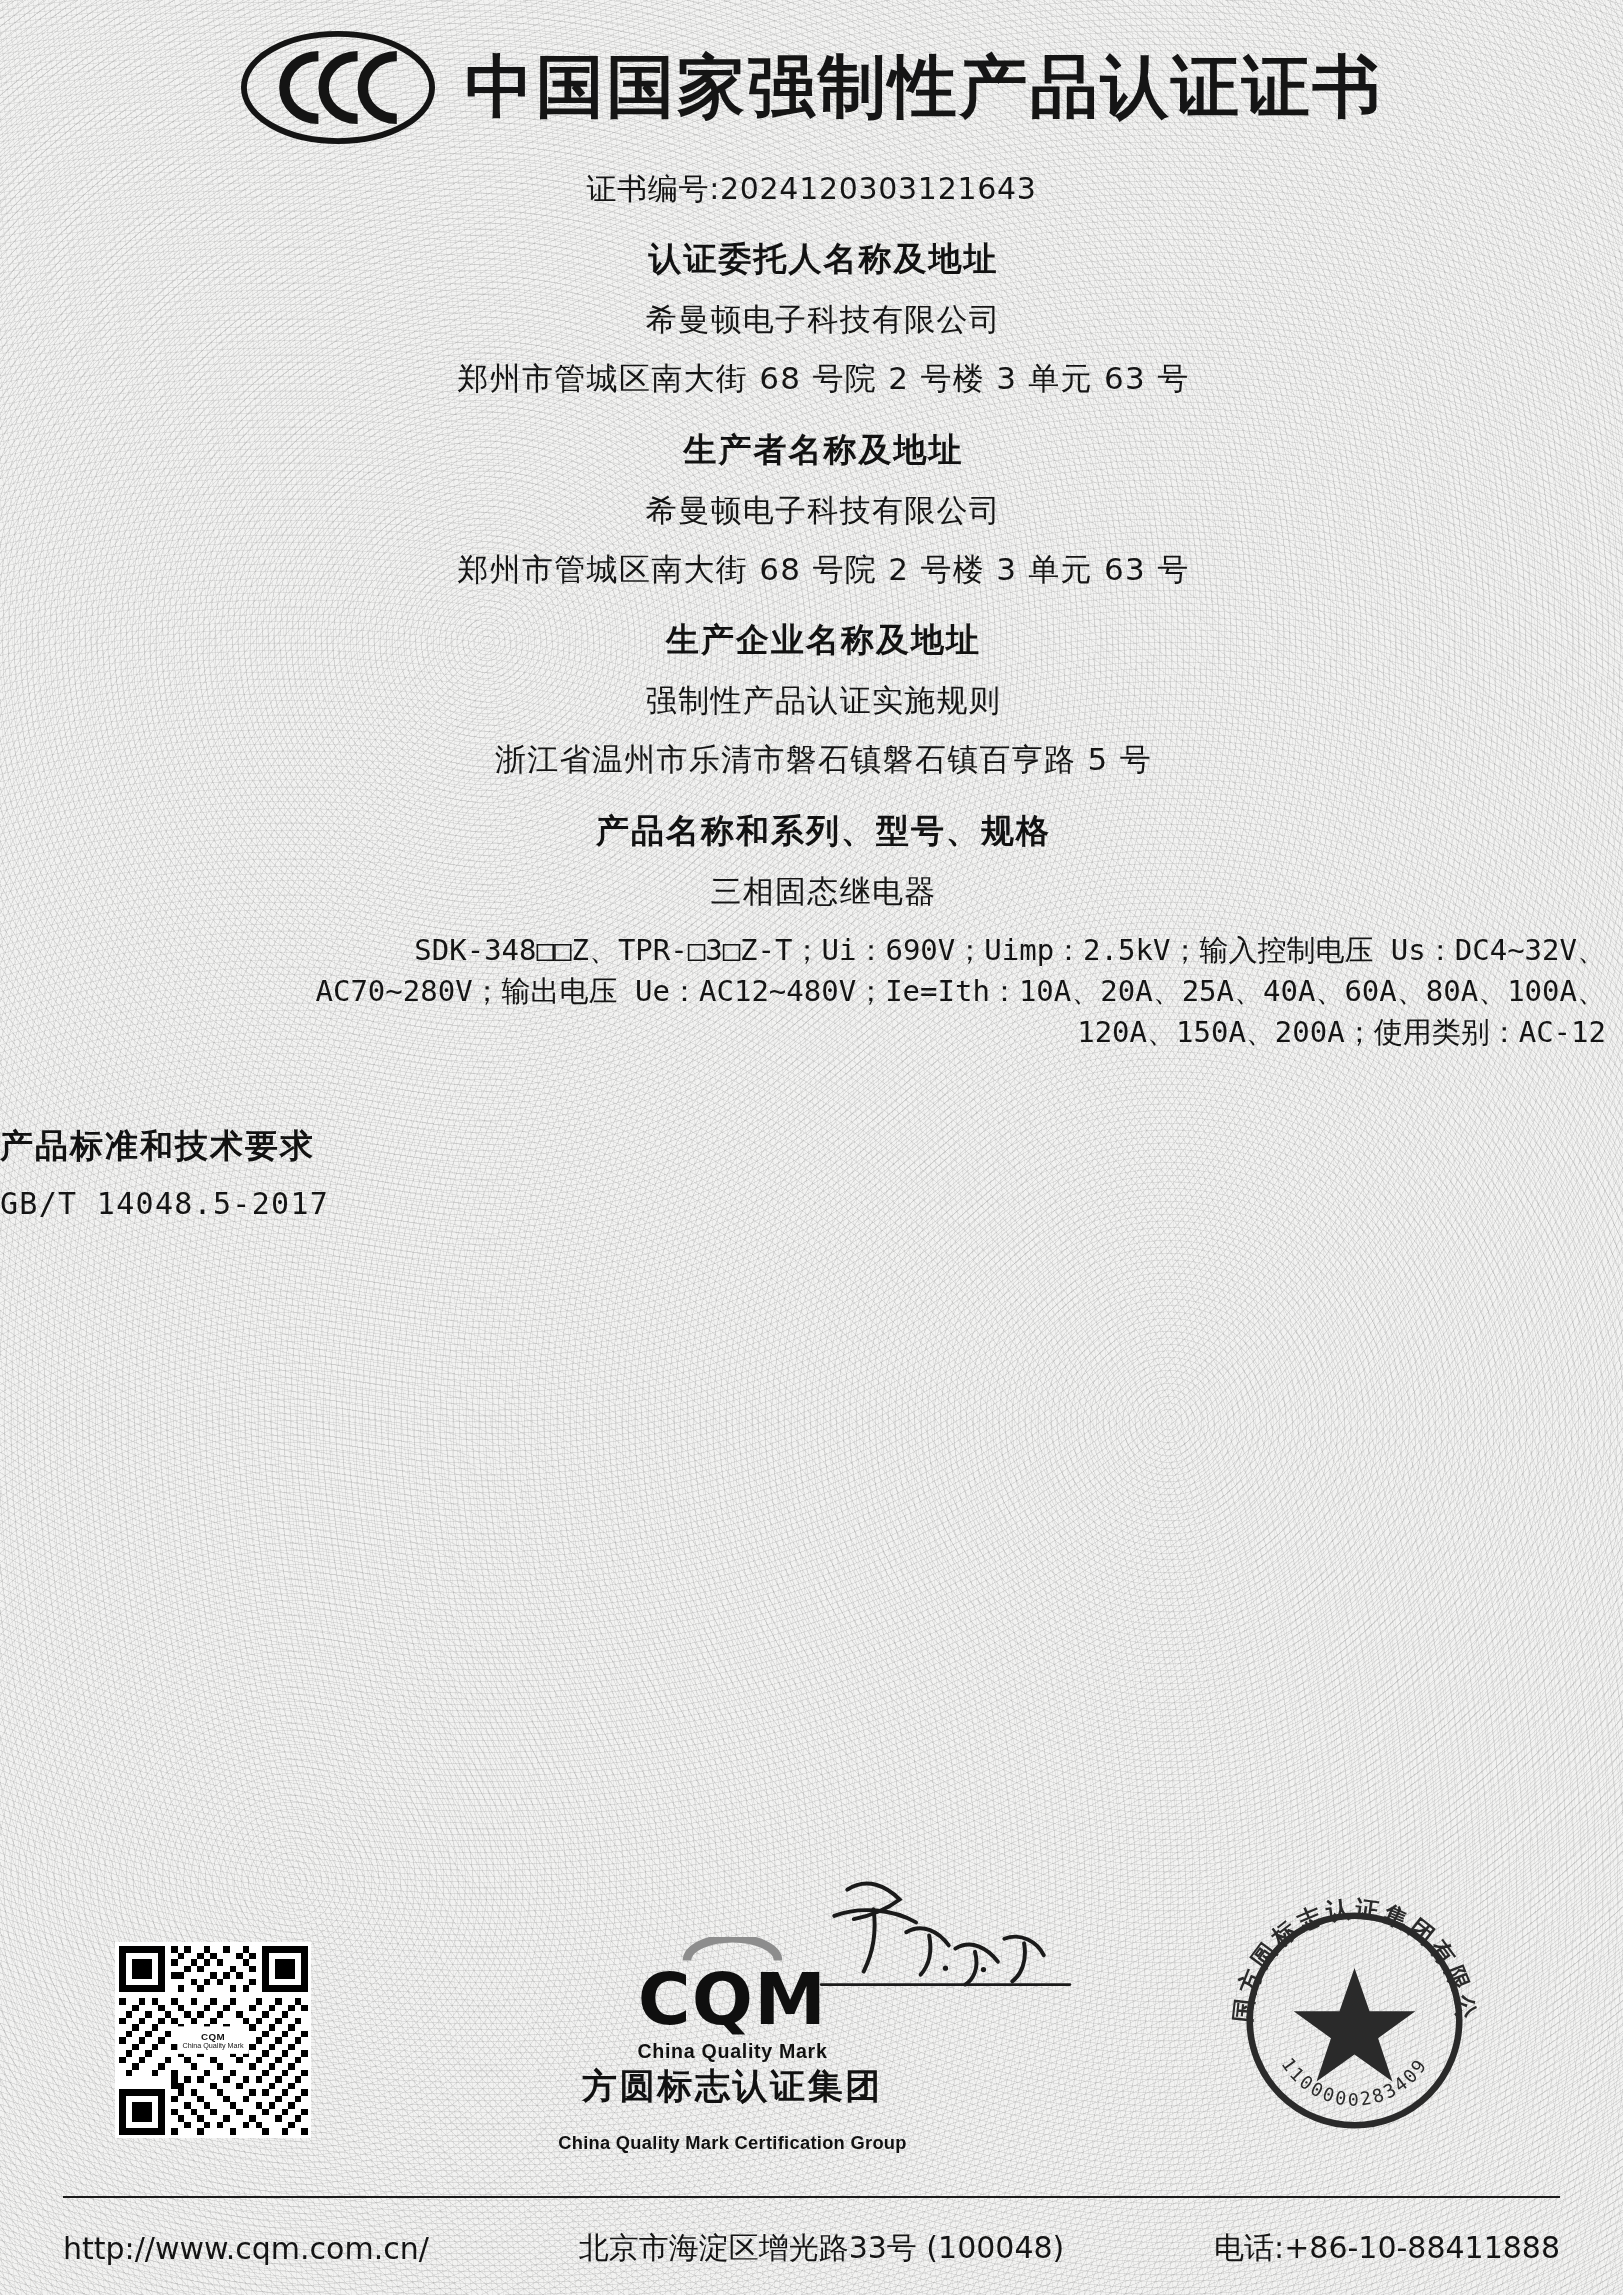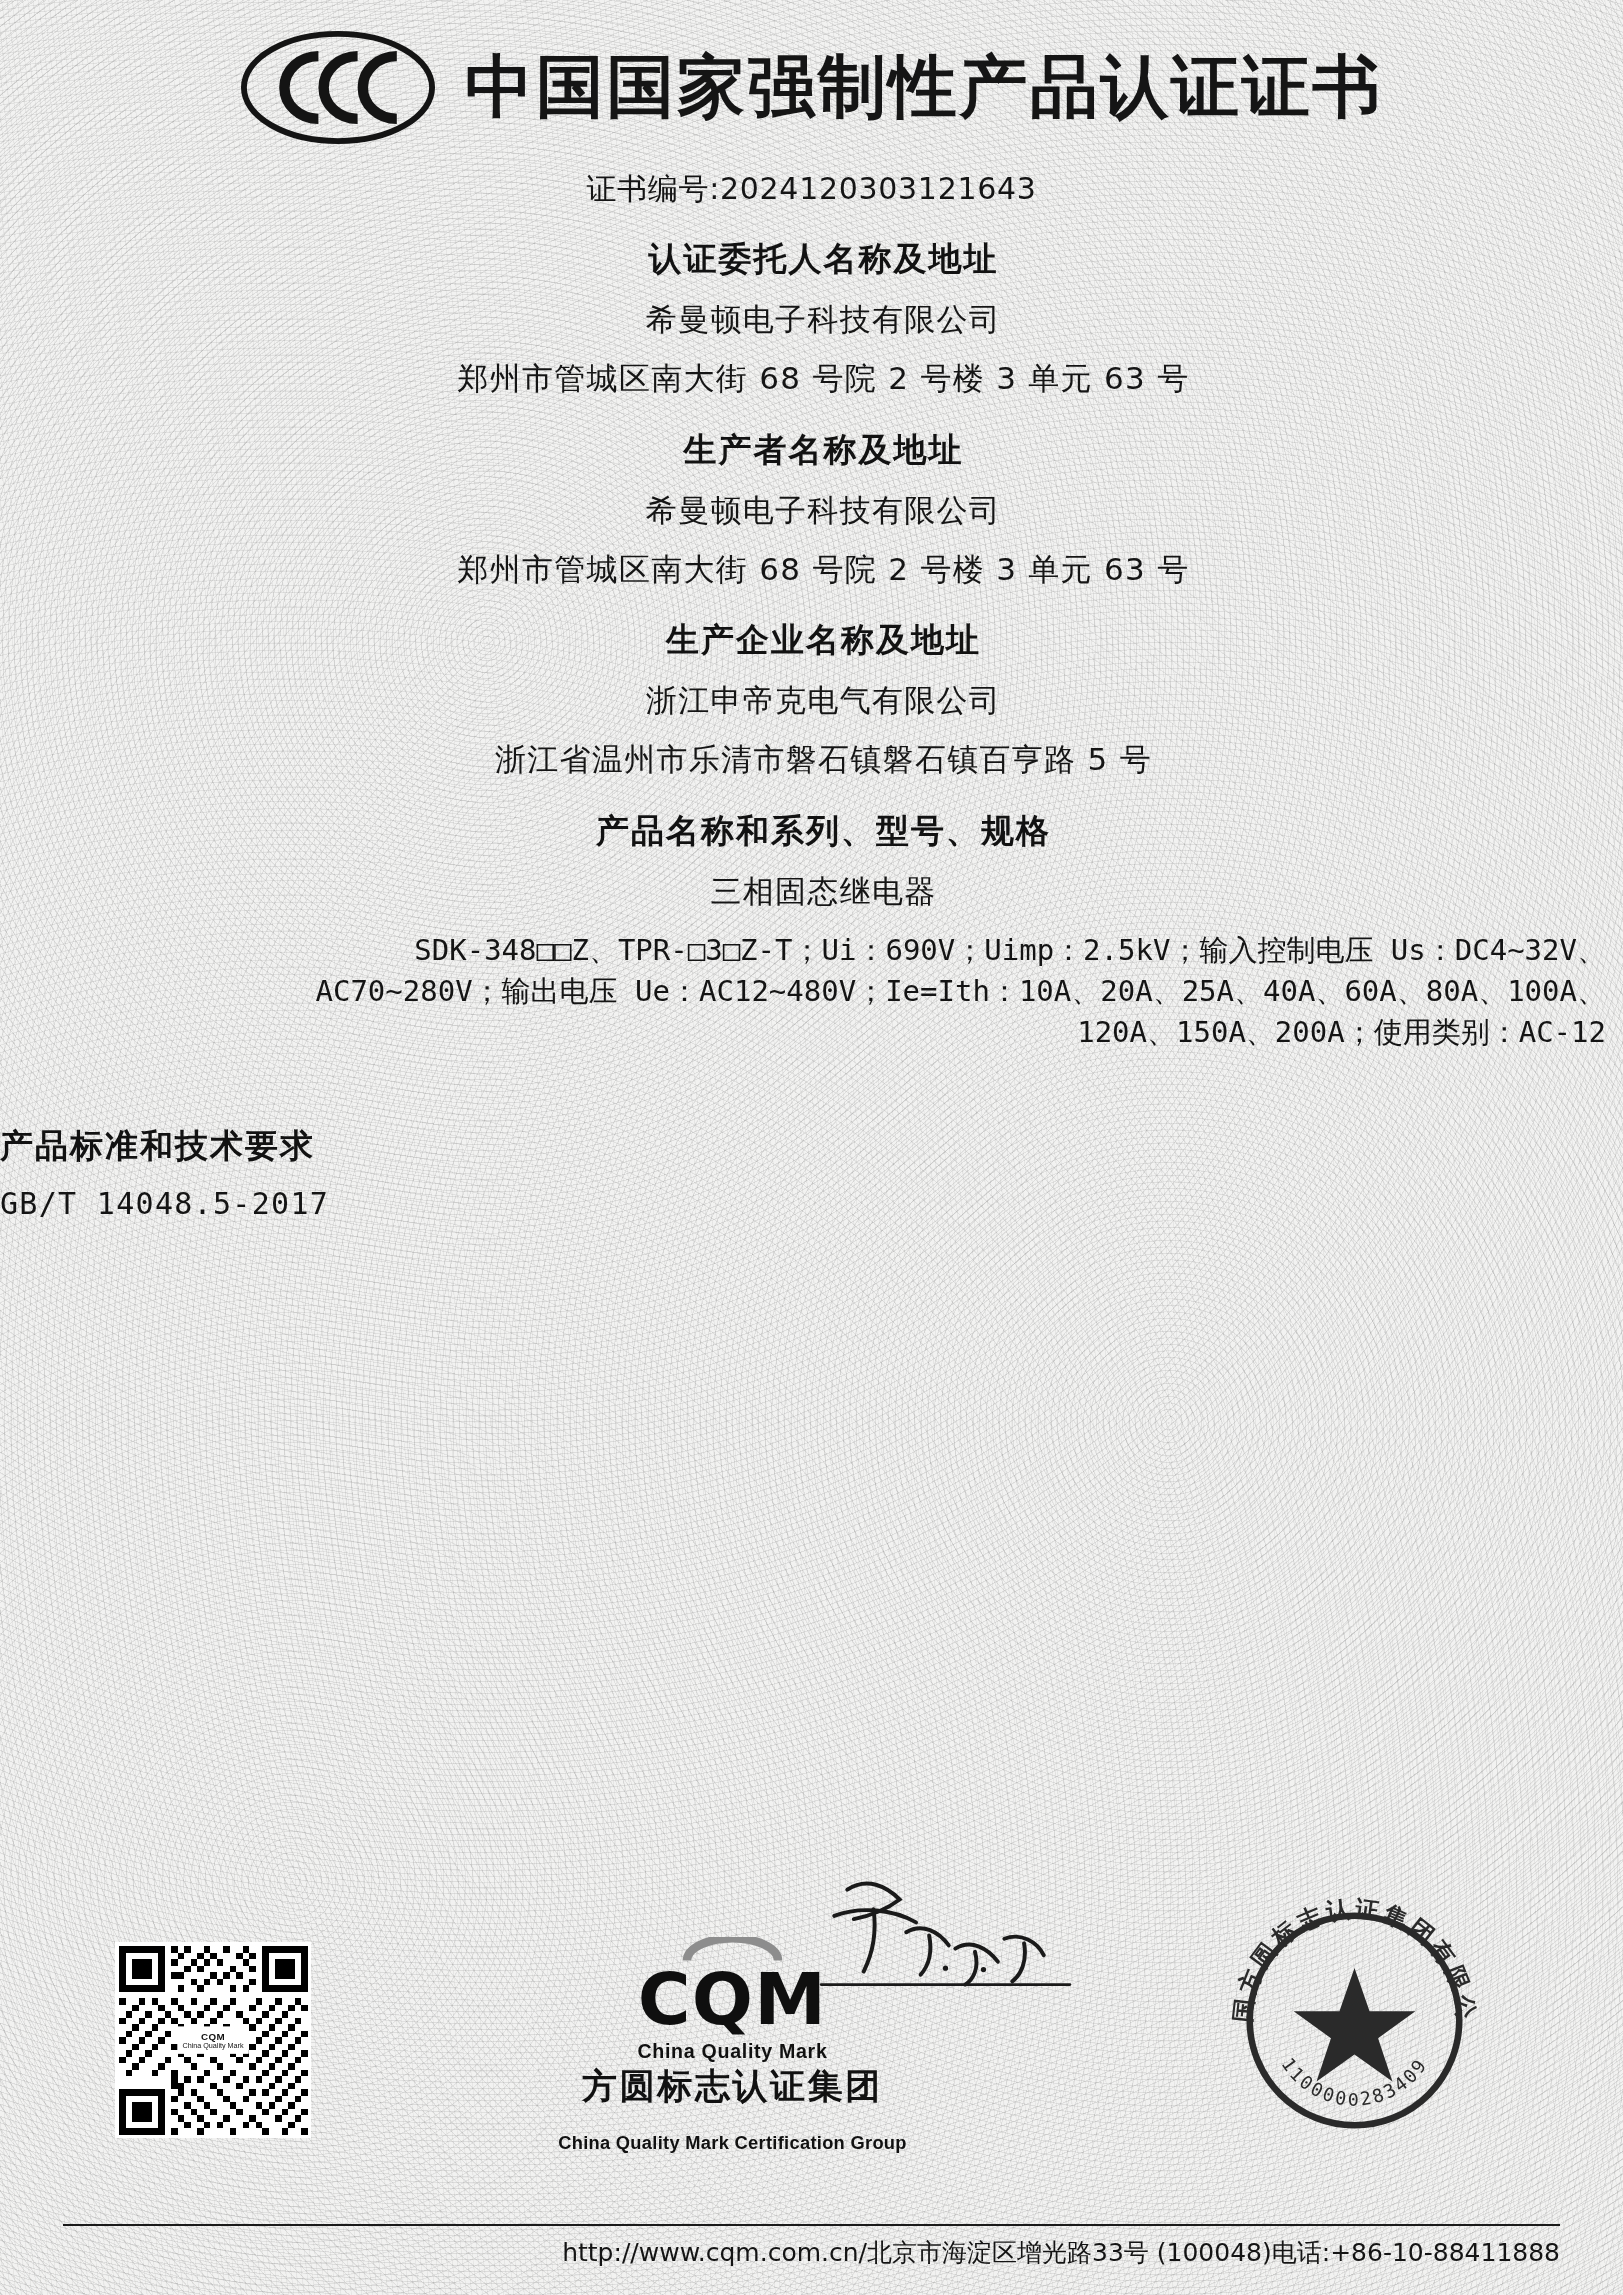--- a/index.html
+++ b/index.html
@@ -263,7 +263,7 @@
 
     <div class="section">
       <div class="section-title">生产企业名称及地址</div>
-      <div class="section-line">浙江申帝克电气有限公司</div>
+      <div class="section-line">强制性产品认证实施规则</div>
       <div class="section-line">浙江省温州市乐清市磐石镇磐石镇百亨路 5 号</div>
     </div>
 

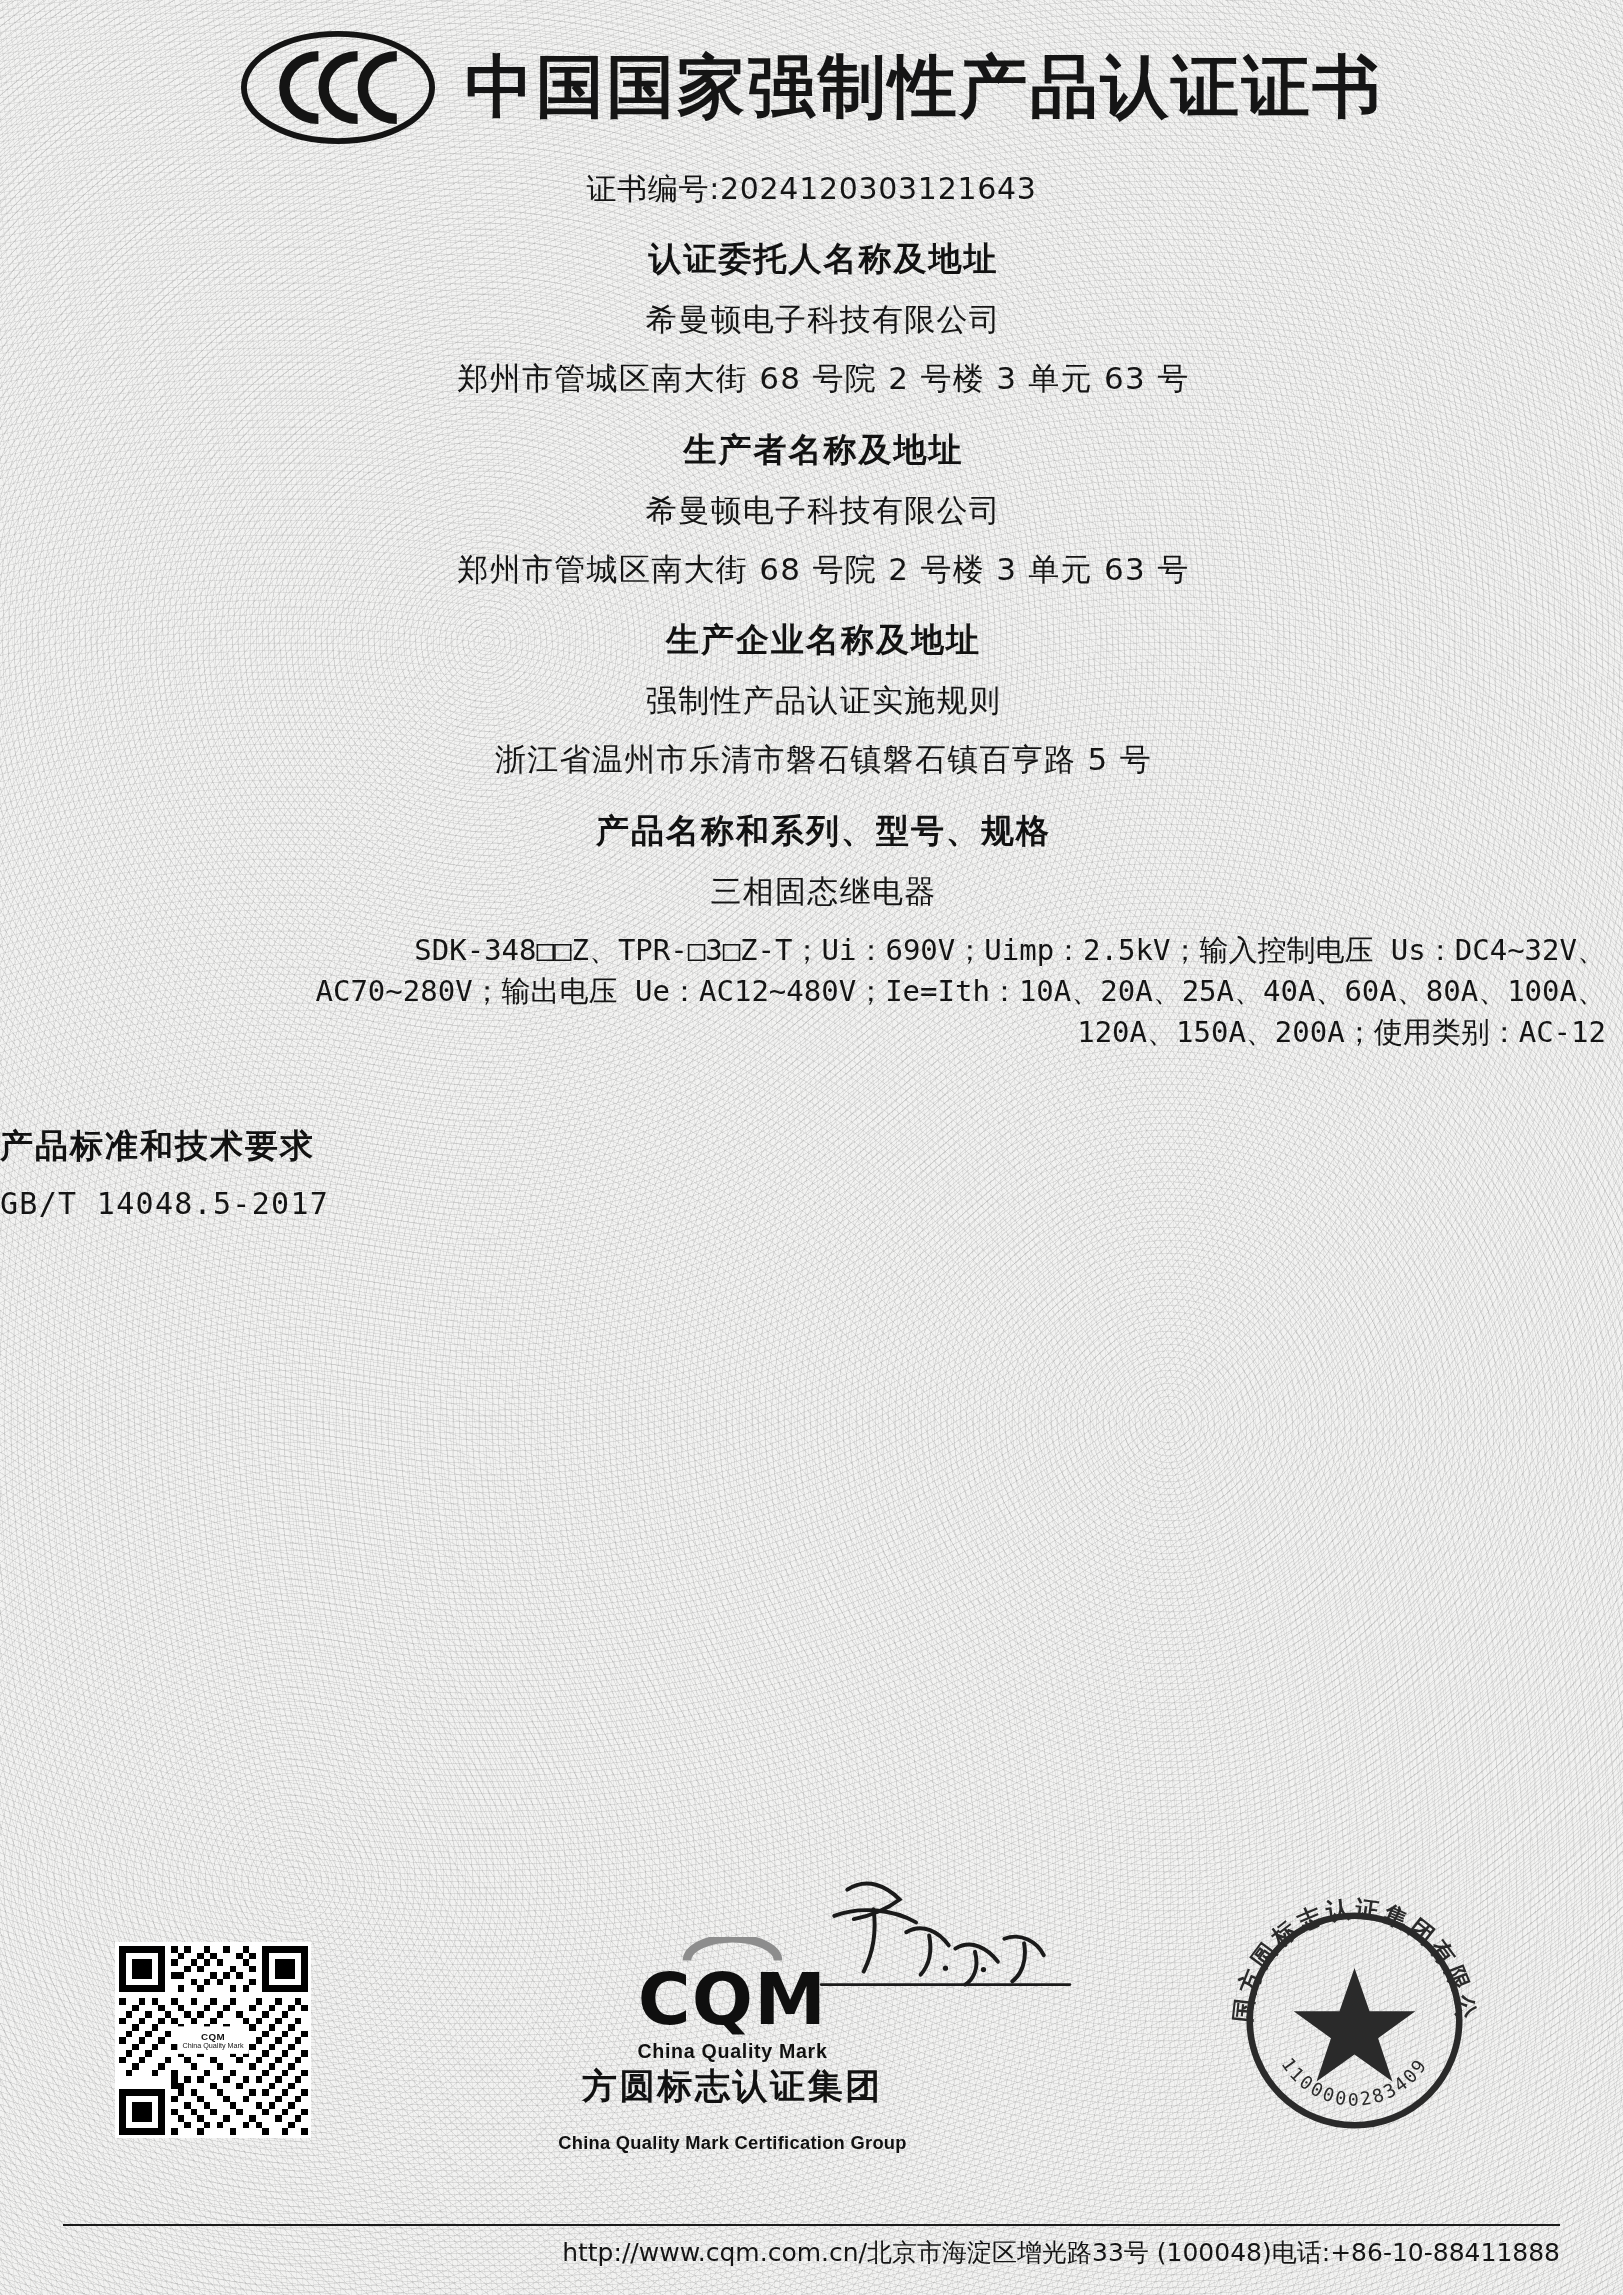--- a/index.html
+++ b/index.html
@@ -215,12 +215,12 @@
     right: 63px;
     bottom: 26px;
     border-top: 2px solid #1a1a1a;
-    padding-top: 10px;
+    padding-top: 30px;
     display: flex;
-    justify-content: flex-end;
+    justify-content: space-between;
     align-items: center;
     font-family: "DejaVu Sans", "Liberation Sans", sans-serif;
-    font-size: 25px;
+    font-size: 30px;
     color: #141414;
   }
   .footer .f-left { text-align: left; }

